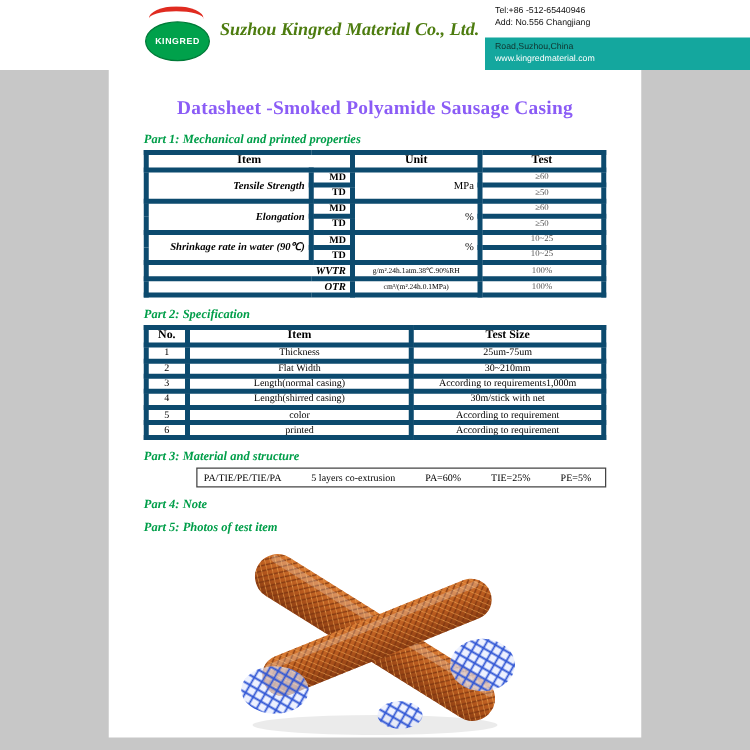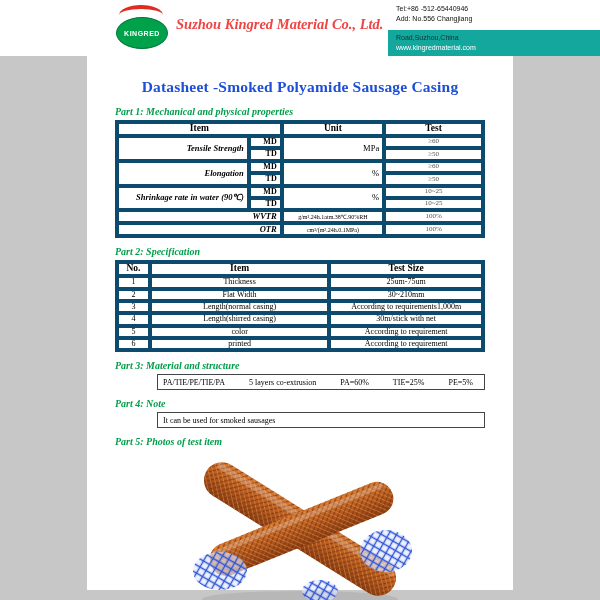--- a/index.html
+++ b/index.html
@@ -13,7 +13,7 @@
   .logo-oval{position:absolute;top:13px;left:0;width:50px;height:30px;background:#00a14b;
              border-radius:50%;border:1px solid #007a38;color:#fff;display:flex;align-items:center;
              justify-content:center;font:bold 7px "Liberation Sans",sans-serif;letter-spacing:.5px;}
-  .company-name{position:absolute;left:176px;top:16px;color:#ef4444;
+  .company-name{position:absolute;left:176px;top:16px;color:#4d7c0f;
                 font:bold italic 14.5px "Liberation Serif",serif;white-space:nowrap;}
   .contact{position:absolute;right:0;top:0;width:212px;height:56px;}
   .contact-top{padding:4px 8px 0;font:7px "Liberation Sans",sans-serif;color:#111;line-height:10px;}

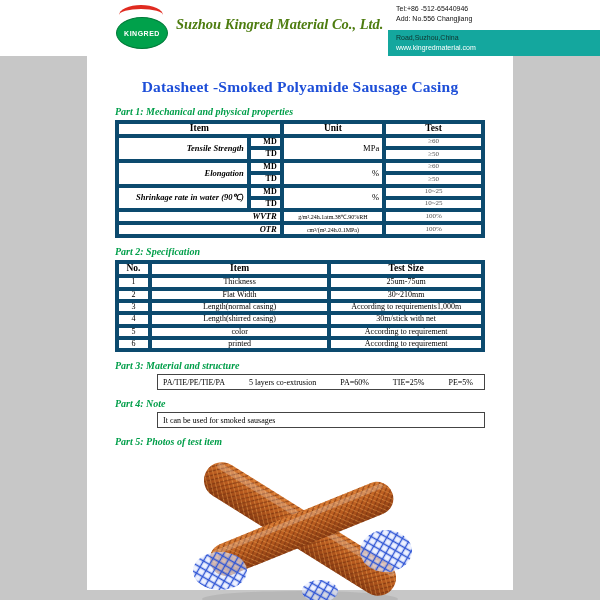--- a/index.html
+++ b/index.html
@@ -25,7 +25,7 @@
   .page{position:absolute;left:87px;top:56px;width:426px;height:534px;background:#ffffff;box-sizing:border-box;}
   .page-inner{padding:20px 28px 0;}
   .doc-title{text-align:center;font-weight:bold;font-size:15.5px;letter-spacing:.2px;
-             color:#1d4ed8;margin:2px 0 10px;}
+             color:#8b5cf6;margin:2px 0 10px;}
   .part-heading{color:#009e49;font-weight:bold;font-style:italic;font-size:10px;margin:8px 0 3px;}
   table{width:100%;border-collapse:collapse;table-layout:fixed;}
   td,th{border:4px solid #0c4a6e;padding:0 3px;height:11px;line-height:1.05;overflow:hidden;

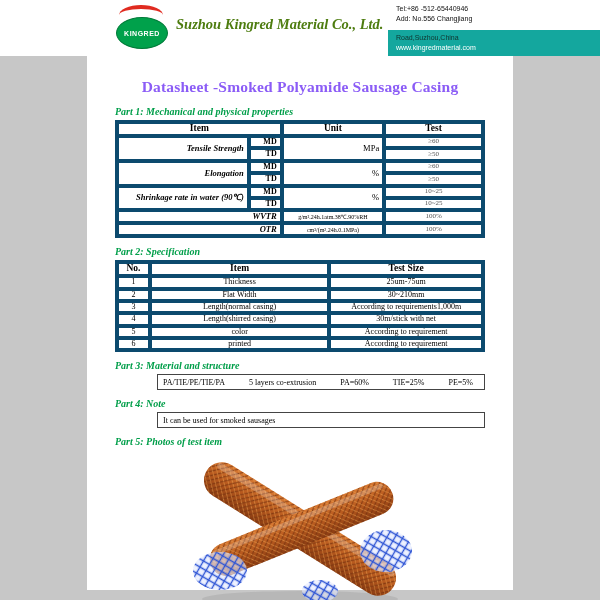--- a/index.html
+++ b/index.html
@@ -72,7 +72,7 @@
 
       <div class="doc-title">Datasheet -Smoked Polyamide Sausage Casing</div>
 
-      <div class="part-heading">Part 1: Mechanical and physical properties</div>
+      <div class="part-heading">Part 1: Mechanical and printed properties</div>
       <table class="t1">
         <colgroup>
             <col style="width:36%">

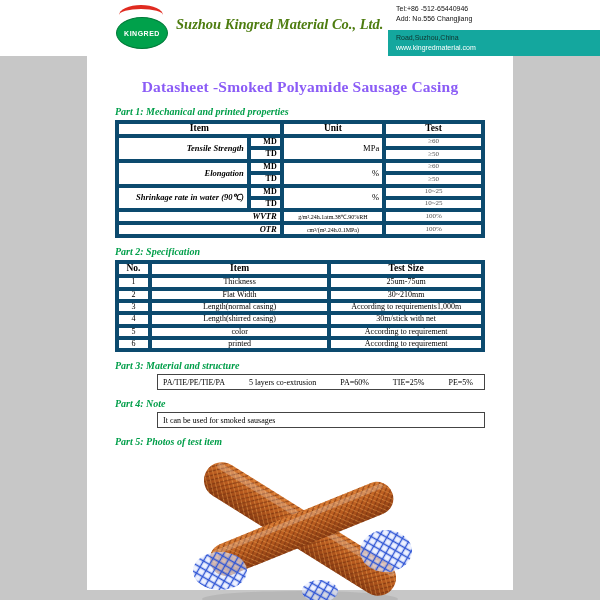--- a/index.html
+++ b/index.html
@@ -185,9 +185,6 @@
       </div>
 
       <div class="part-heading">Part 4: Note</div>
-      <div class="box">
-        <span>It can be used for smoked sausages</span>
-      </div>
 
       <div class="part-heading">Part 5: Photos of test item</div>
       <div class="photo-wrap">

